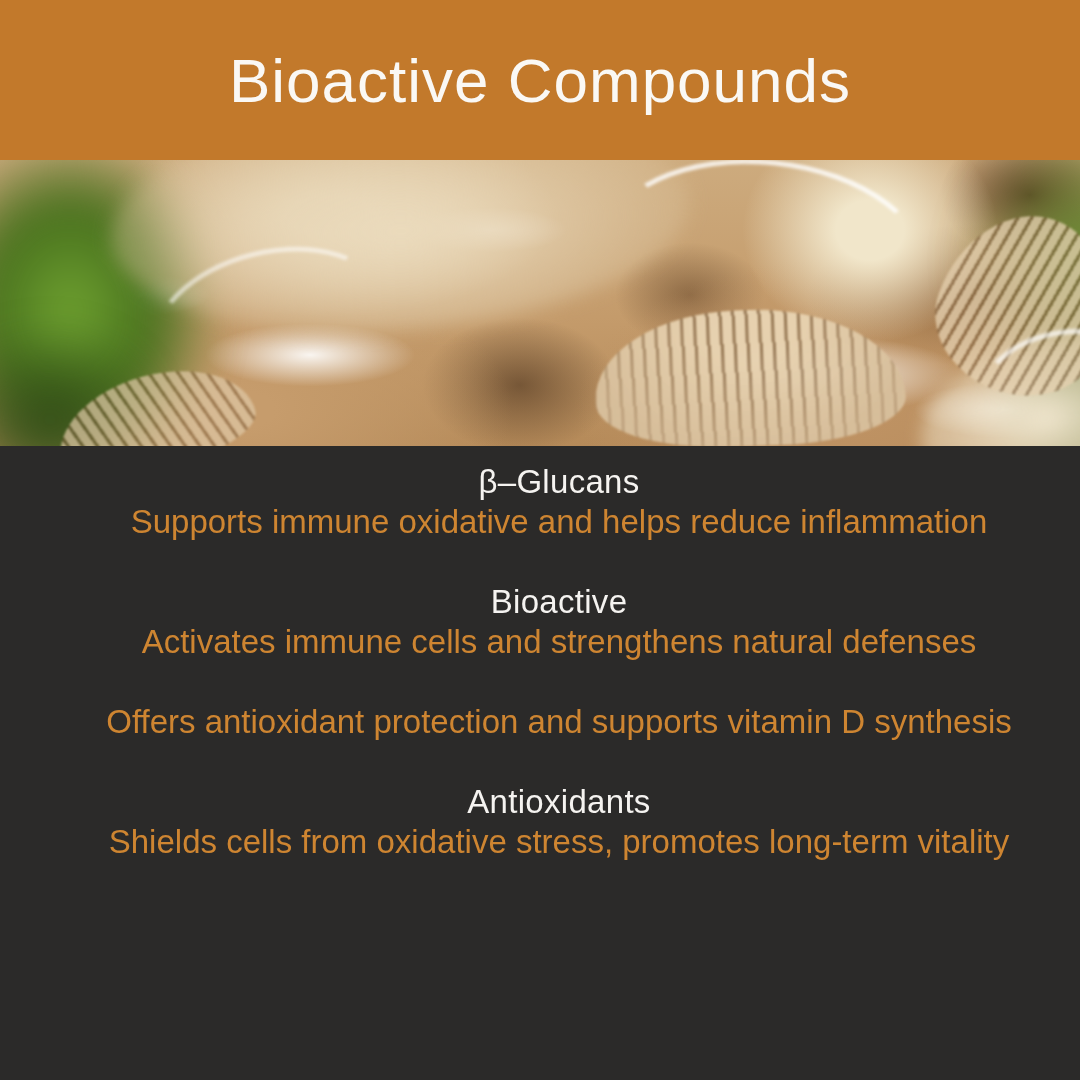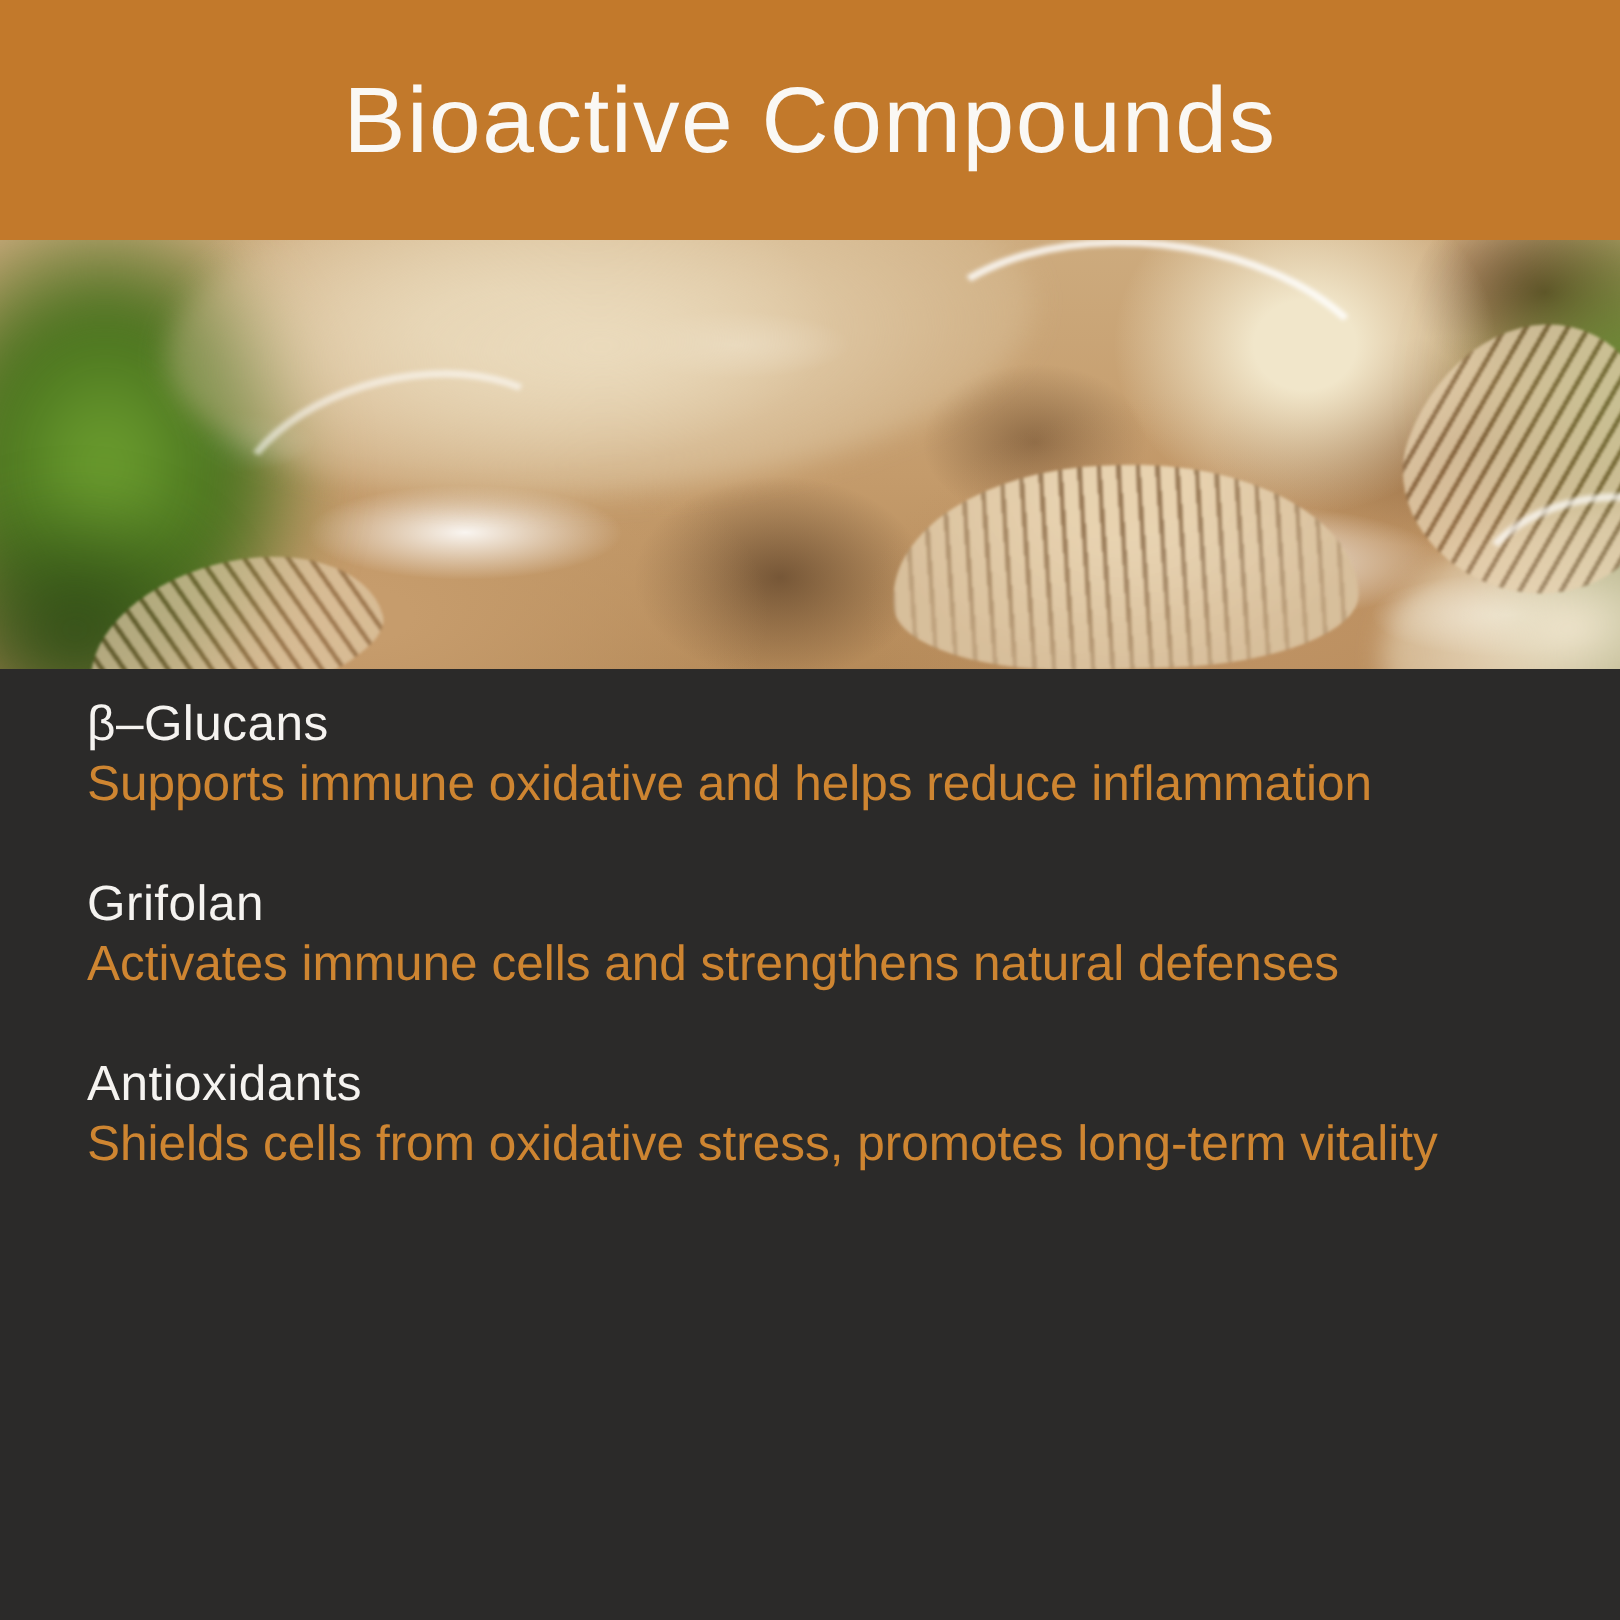--- a/index.html
+++ b/index.html
@@ -9,7 +9,7 @@
     background: var(--body-bg, #2B2A29);
     overflow: hidden;
   }
-  .page { width:1080px; height:908px; display:flex; flex-direction:column; }
+  .page { width:1080px; height:908px; display:flex; flex-direction:column;text-align:center; }
 
   
   .header {

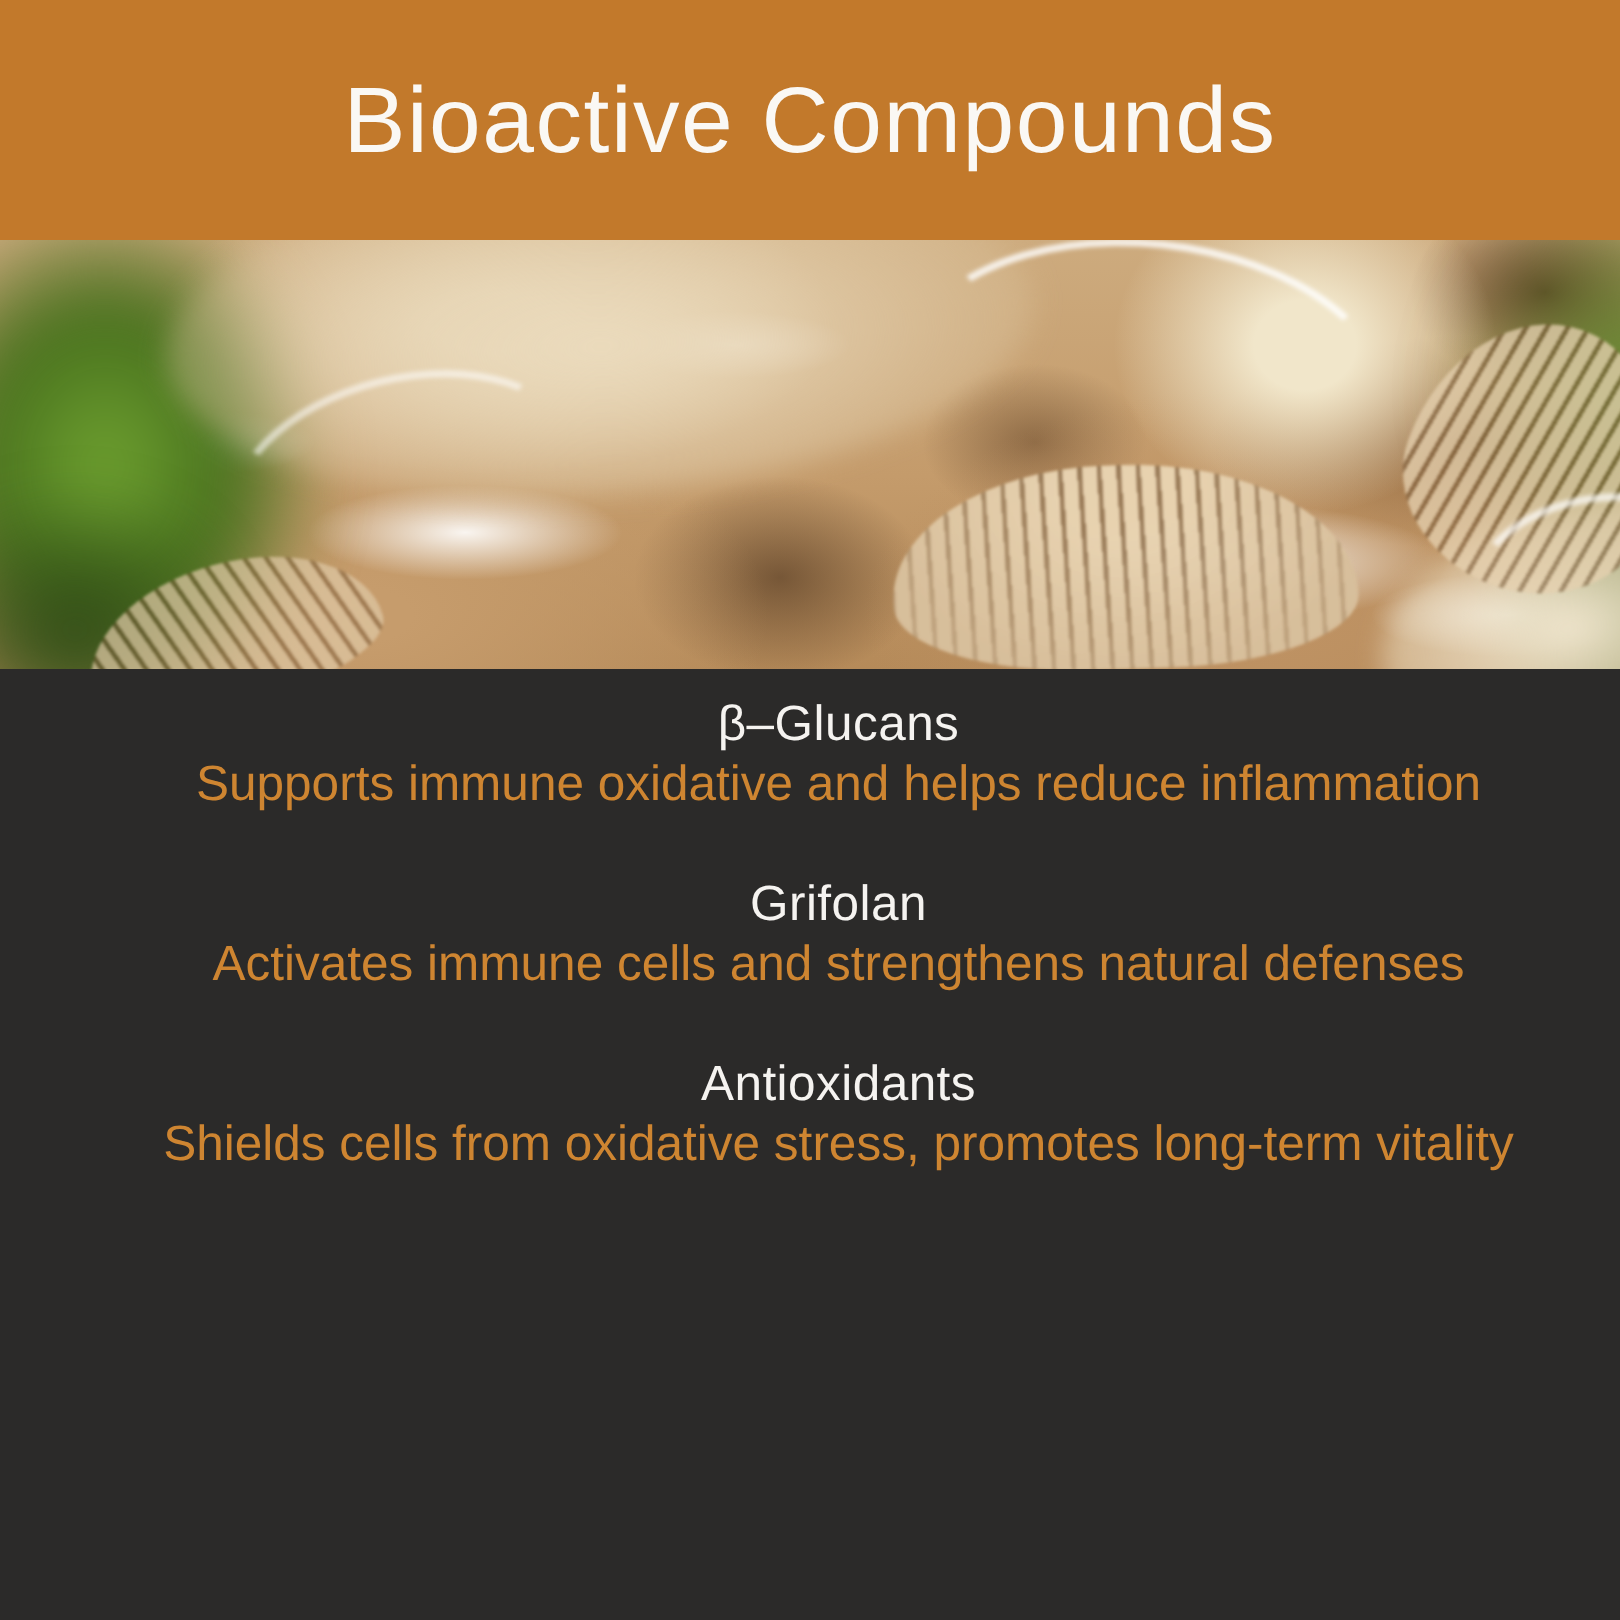--- a/index.html
+++ b/index.html
@@ -125,7 +125,7 @@
     <section class="item">
     </section>
     <section class="item">
-      <h2>Grifolan</h2>
+      <h2>Bioactive</h2>
       <p>Activates immune cells and strengthens natural defenses</p>
     </section>
     <section class="item">

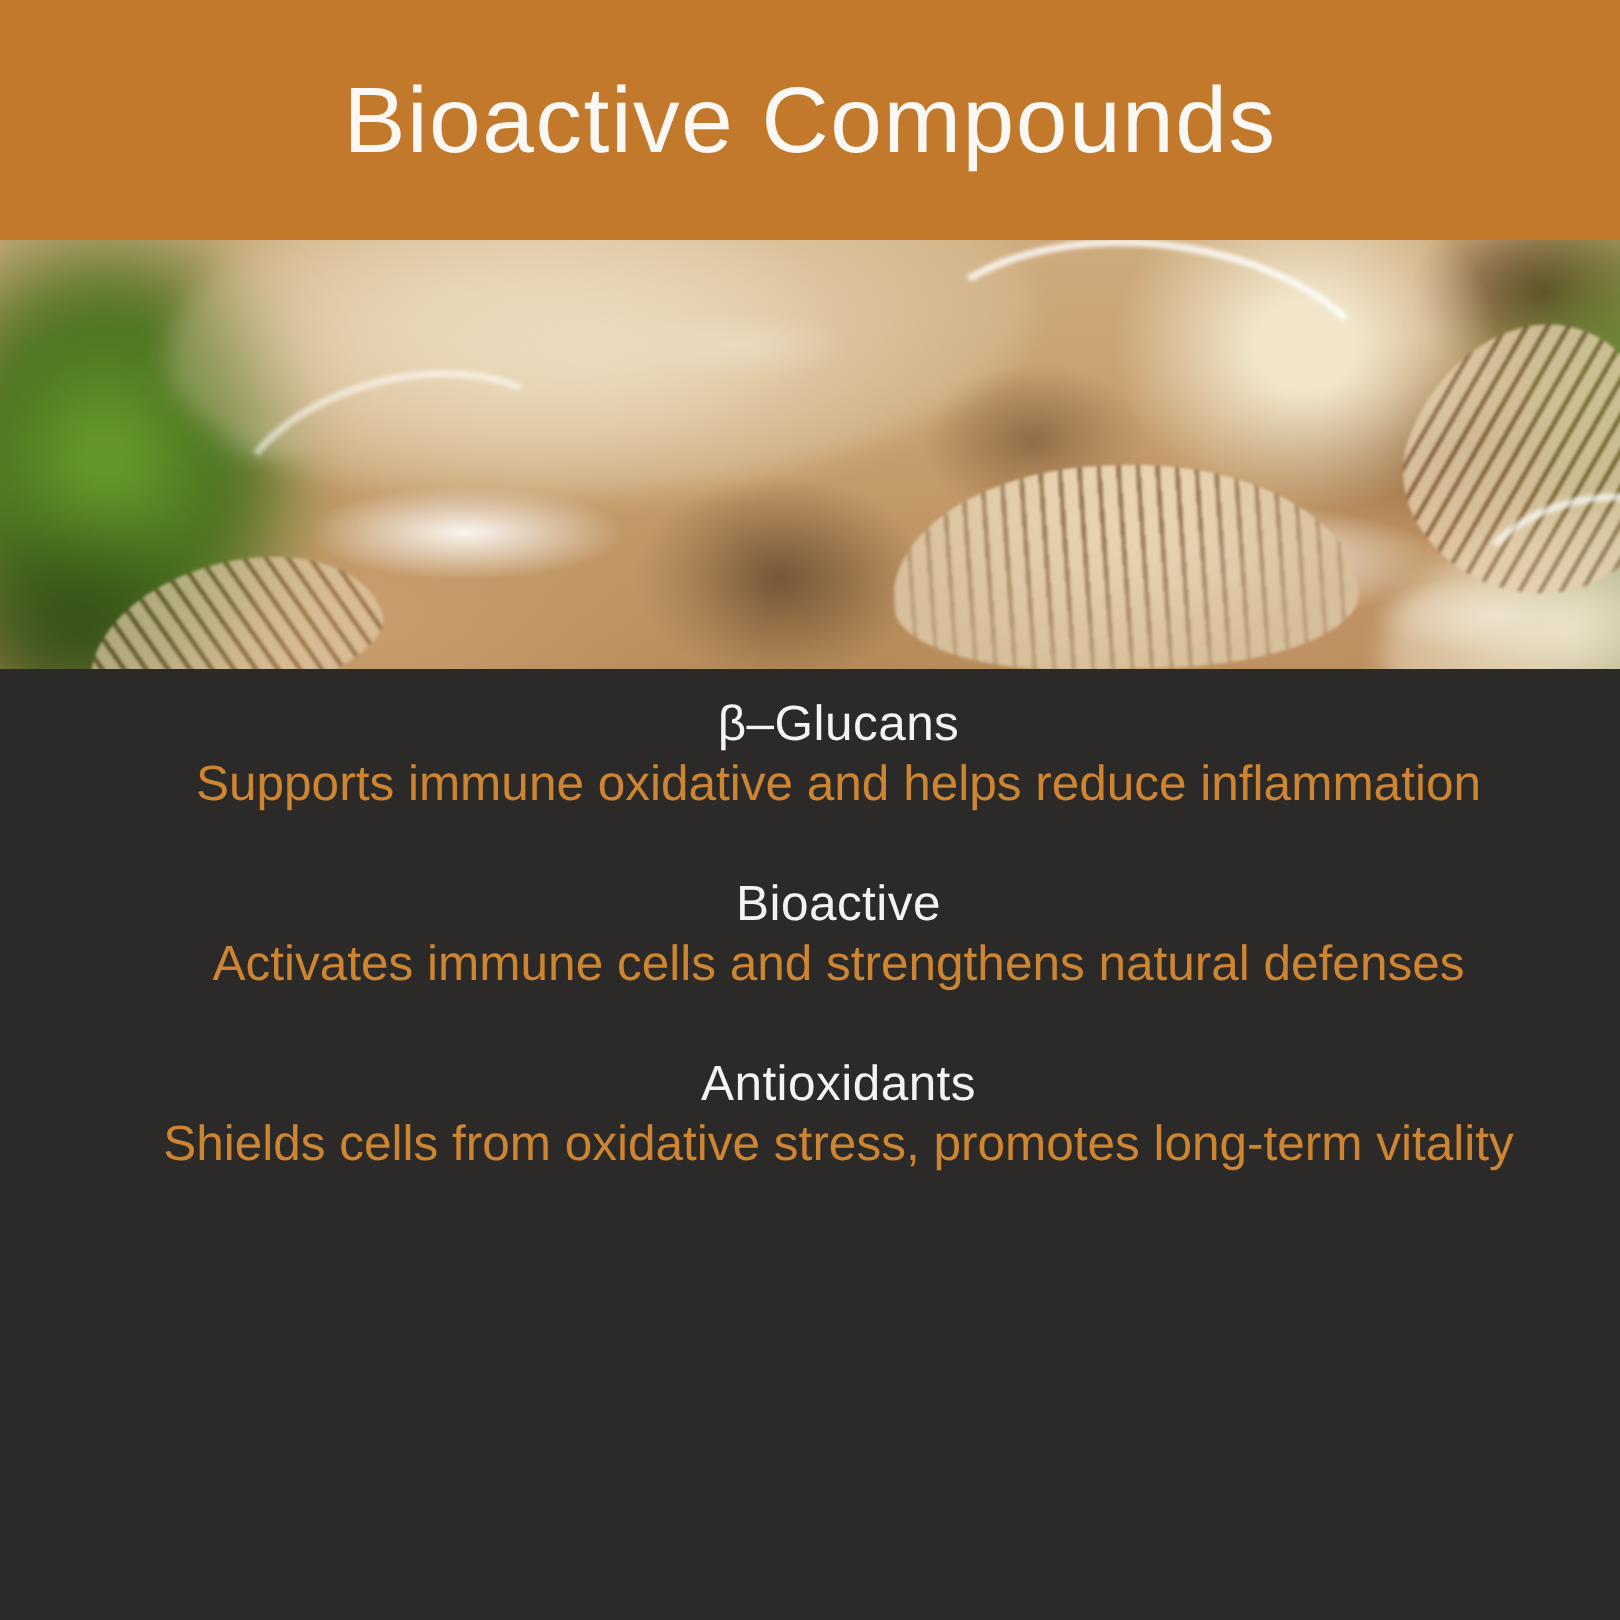--- a/index.html
+++ b/index.html
@@ -129,6 +129,7 @@
       <p>Activates immune cells and strengthens natural defenses</p>
     </section>
     <section class="item">
+      <p>Offers antioxidant protection and supports vitamin D synthesis</p>
     </section>
     <section class="item">
       <h2>Antioxidants</h2>

